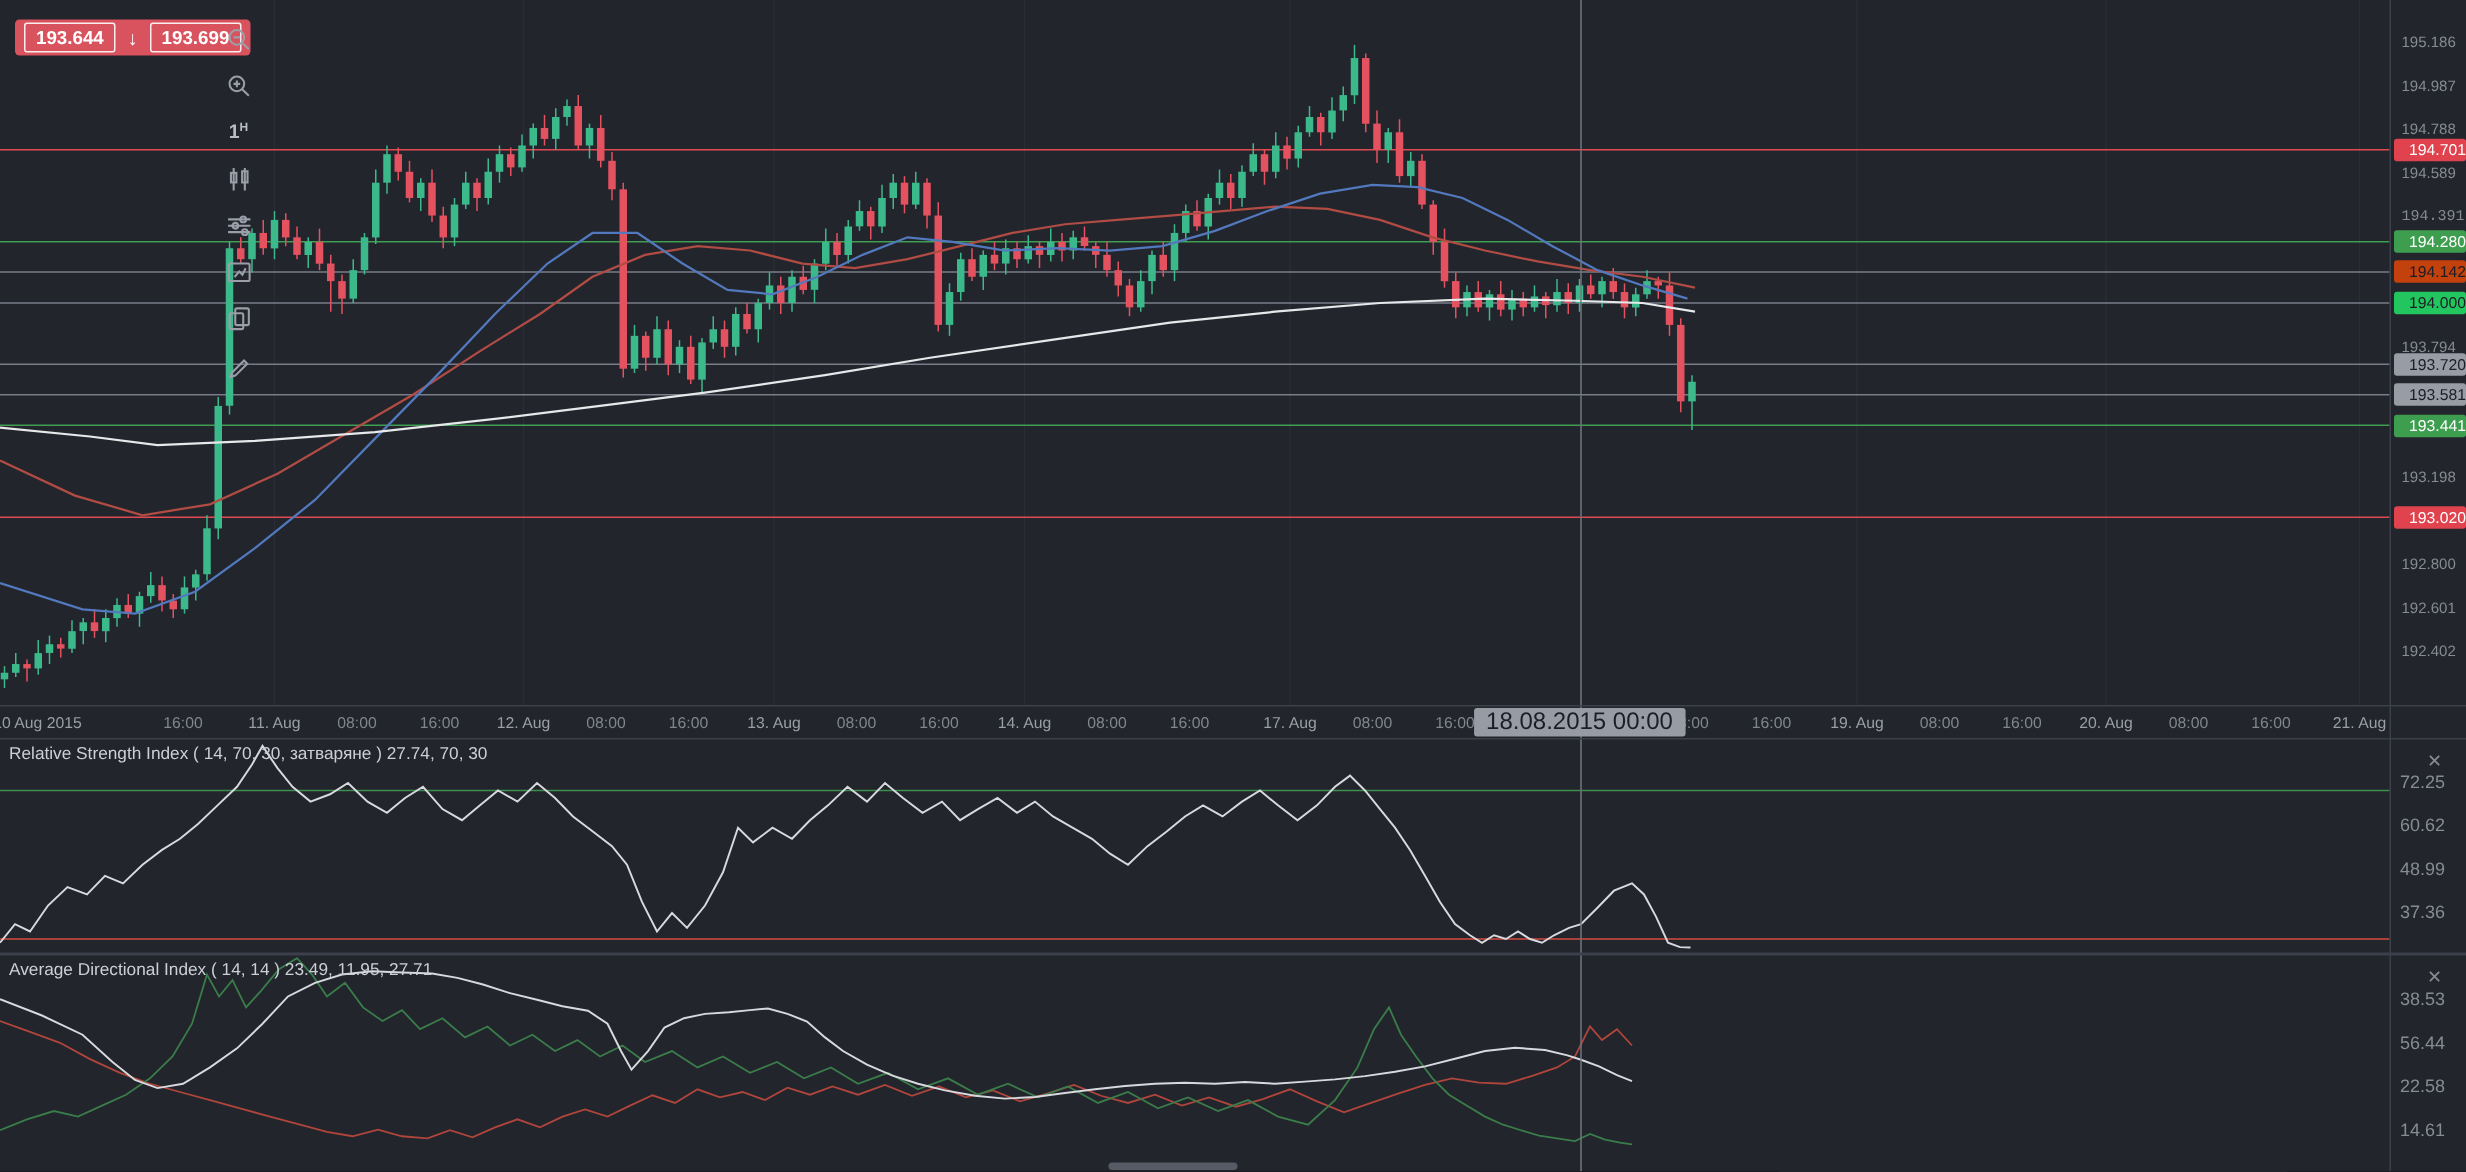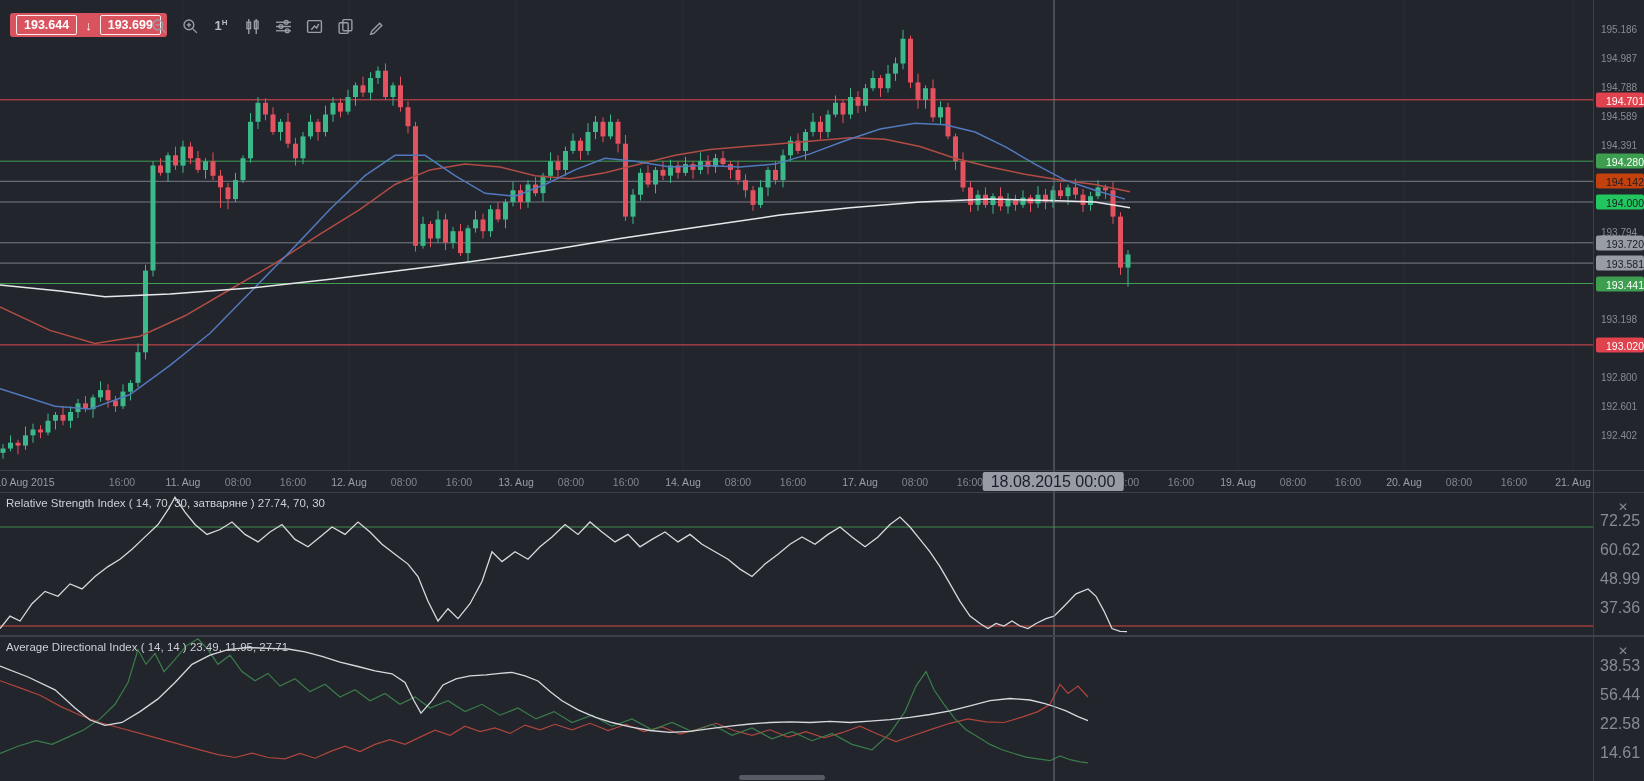--- a/index.html
+++ b/index.html
@@ -13,7 +13,7 @@
           font-weight:bold;padding:1px 7px;line-height:16px;}
   #quote .arr{color:#fff;font-size:13px;font-weight:bold;}
   
-  #icons{position:absolute;left:148px;top:15px;display:flex;align-items:center;gap:9px;}
+  #icons{position:absolute;left:148px;top:15px;display:flex;align-items:center;gap:9px;flex-direction:column;}
   .tb-icon{width:22px;height:22px;display:flex;align-items:center;justify-content:center;
            color:#9a9ea8;cursor:pointer;}
   .tb-icon svg{stroke:#9a9ea8;fill:none;stroke-width:1.3;}

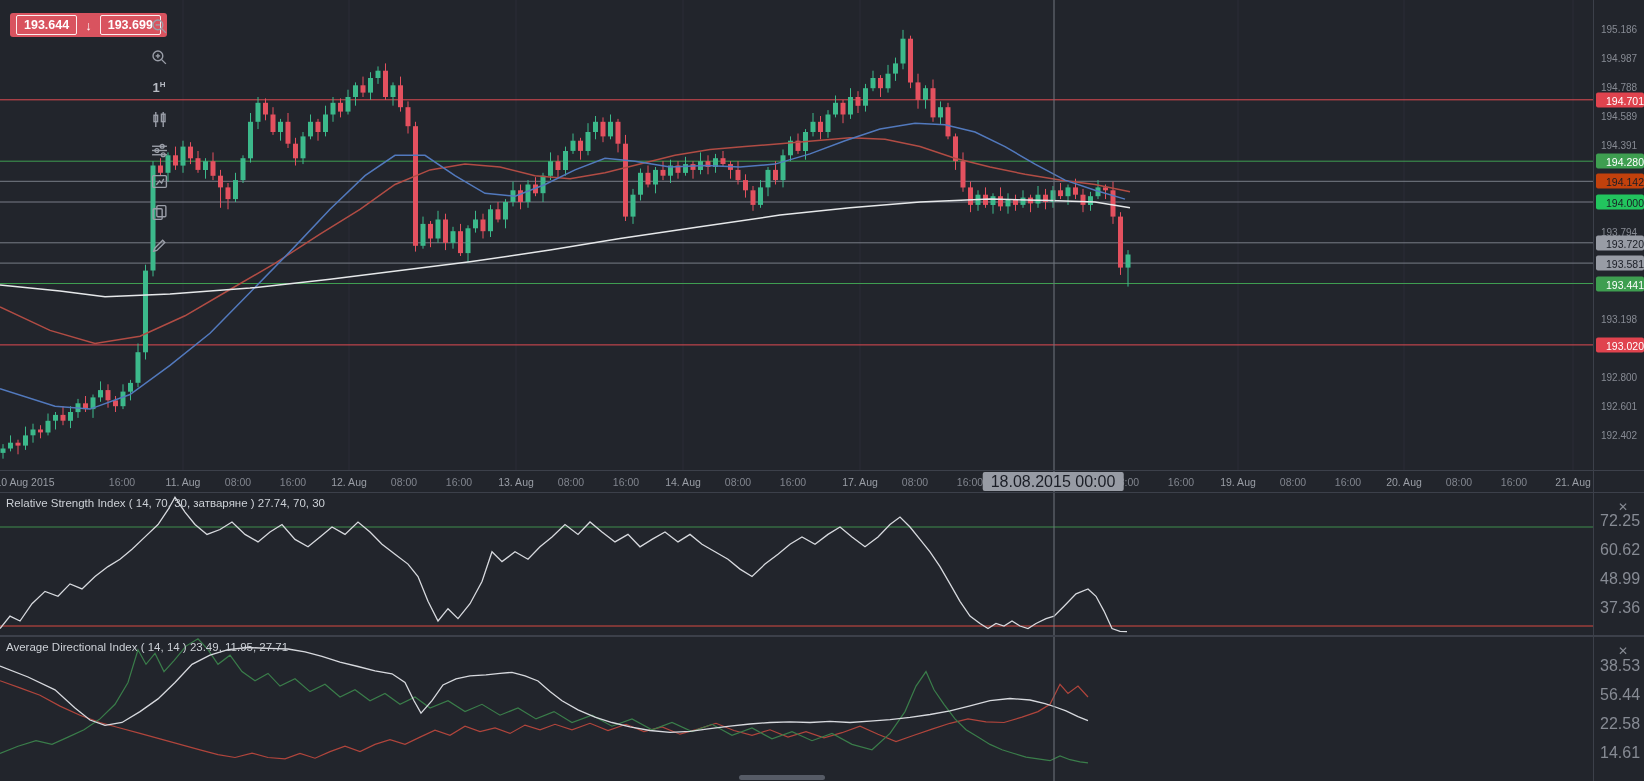--- a/index.html
+++ b/index.html
@@ -405,7 +405,7 @@
       <div class="ptick" style="top: 58px;">194.987</div>
       <div class="ptick" style="top: 87px;">194.788</div>
       <div class="ptick" style="top: 116px;">194.589</div>
-      <div class="ptick" style="top: 145px;">194.391</div>
+      <div class="ptick" style="top: 145px; font-family: Liberation Mono, monospace;">194.391</div>
       <div class="ptick" style="top: 232px;">193.794</div>
       <div class="ptick" style="top: 319px;">193.198</div>
       <div class="ptick" style="top: 377px;">192.800</div>

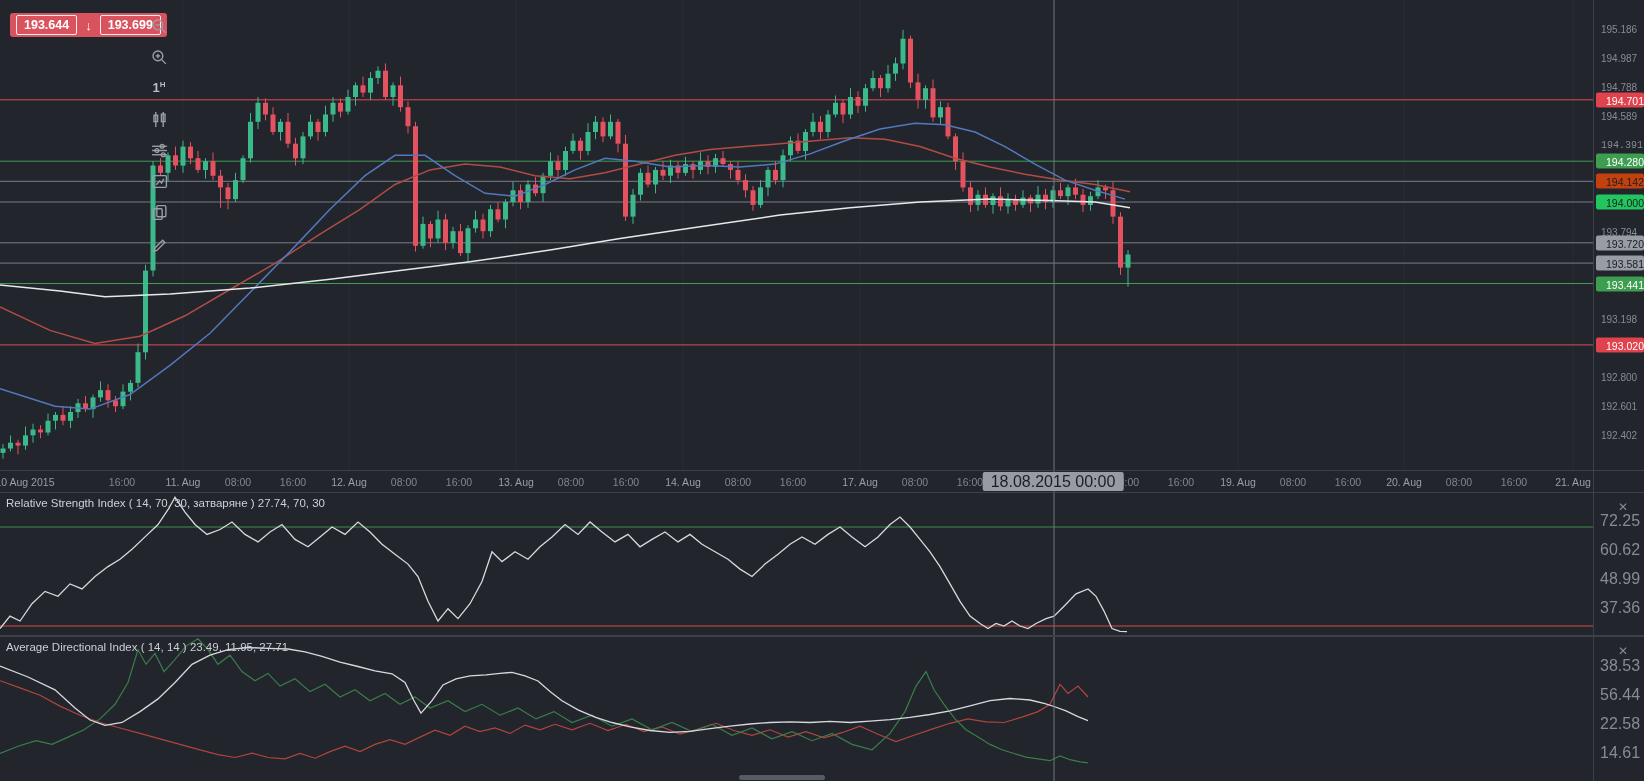--- a/index.html
+++ b/index.html
@@ -33,7 +33,7 @@
   .panel-title{position:absolute;left:6px;color:#ccd0d6;font-size:11.5px;white-space:nowrap;z-index:4;}
   .close-x{position:absolute;left:1615px;width:16px;height:16px;color:#878b94;font-size:12px;
            line-height:16px;text-align:center;cursor:pointer;z-index:6;}
-  .ind-label{position:absolute;left:1600px;transform:translateY(-50%);color:#878b94;font-size:16px;}
+  .ind-label{position:absolute;left:1600px;transform:translateY(-50%);color:#878b94;font-size:12px;}
   #scroll-handle{position:absolute;left:739px;top:775px;width:86px;height:5px;border-radius:3px;
                  background:#565b66;cursor:pointer;}
 </style>

